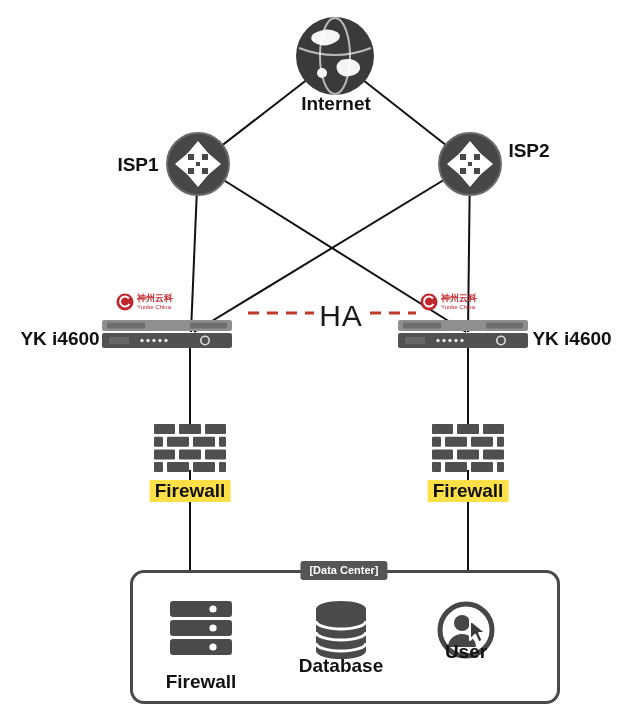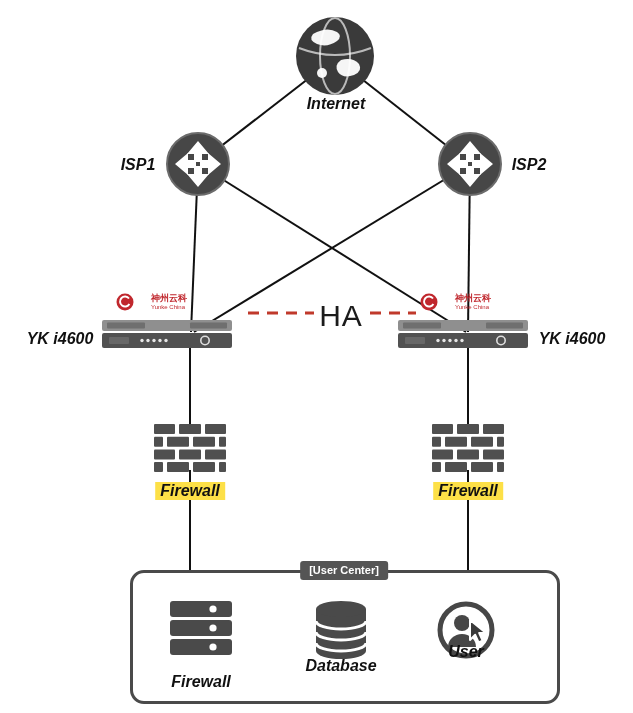--- a/index.html
+++ b/index.html
@@ -11,7 +11,7 @@
   .icon{position:absolute;z-index:2;}
   .label{
     position:absolute;transform:translate(-50%,-50%);
-    font-weight:bold;font-size:16px;color:#111;white-space:nowrap;z-index:3;font-style:italic;
+    font-weight:bold;font-size:19px;color:#111;white-space:nowrap;z-index:3;
   }
   .label.masked{background:#fde047;padding:0 5px;}
   .ha-label{

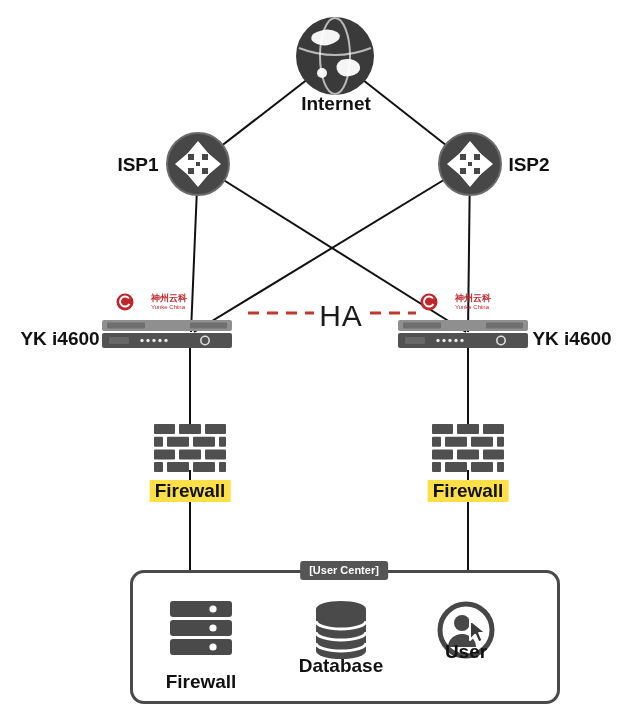--- a/index.html
+++ b/index.html
@@ -193,7 +193,7 @@
 
   <div class="label" style="left:336px;top:104px">Internet</div>
   <div class="label" style="left:138px;top:165px">ISP1</div>
-  <div class="label" style="left:529px;top:165px">ISP2</div>
+  <div class="label" style="left:529px;top:151px">ISP2</div>
   <div class="label" style="left:60px;top:339px">YK i4600</div>
   <div class="label" style="left:572px;top:339px">YK i4600</div>
   <div class="ha-label" style="left:341px;top:316px">HA</div>

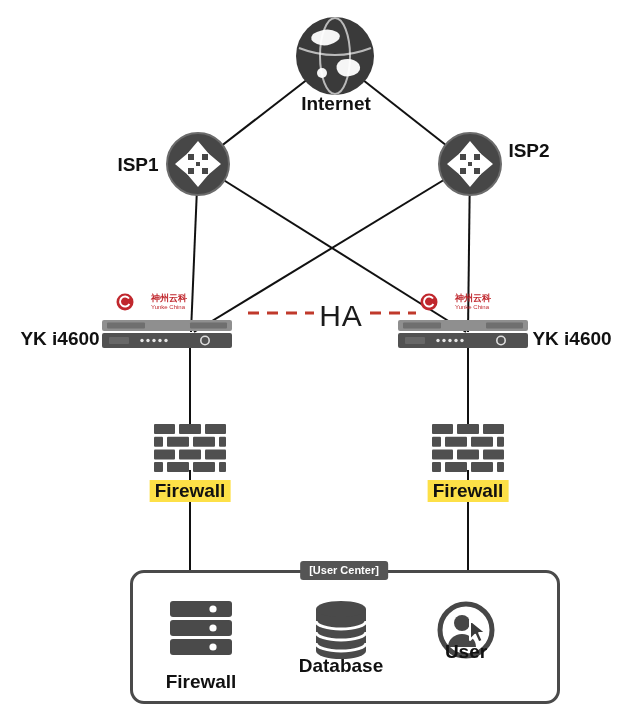--- a/index.html
+++ b/index.html
@@ -27,7 +27,7 @@
     background:#555;color:#fff;font-size:11px;font-weight:bold;
     line-height:19px;padding:0 9px;border-radius:3px;z-index:3;white-space:nowrap;
   }
-  .logo{position:absolute;display:flex;align-items:center;gap:17px;z-index:3;}
+  .logo{position:absolute;display:flex;align-items:center;gap:3px;z-index:3;}
   .logo-text{display:flex;flex-direction:column;line-height:1.05;}
   .brand-cn{font-size:9px;font-weight:bold;color:#c0272d;white-space:nowrap;}
   .brand-en{font-size:6px;color:#c0272d;white-space:nowrap;}

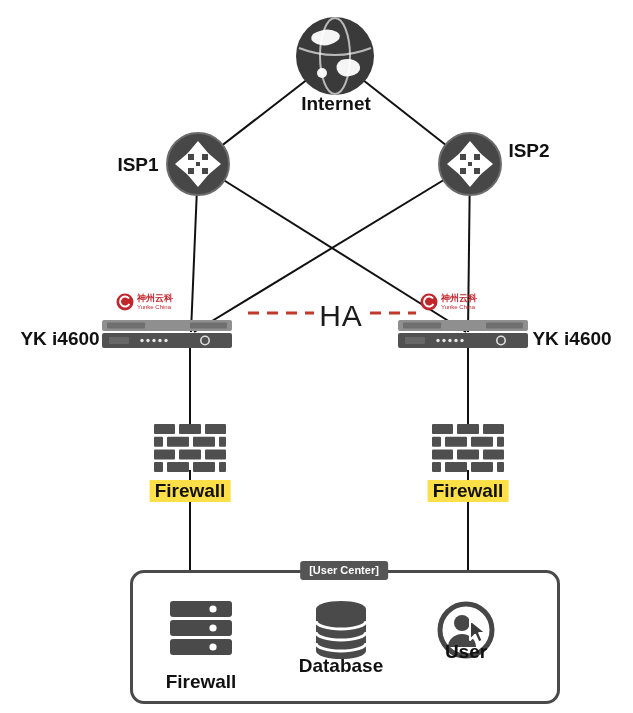--- a/index.html
+++ b/index.html
@@ -162,7 +162,7 @@
   </svg>
 
   <div class="dc-box"></div>
-  <div class="dc-badge">[User Center]</div>
+  <div class="dc-badge">[Data Center]</div>
 
   <svg class="icon" style="left:170px;top:601px" width="62" height="54" viewBox="0 0 62 54">
     <rect x="0" y="0" width="62" height="16" rx="3" fill="#4a4a4a"></rect>

